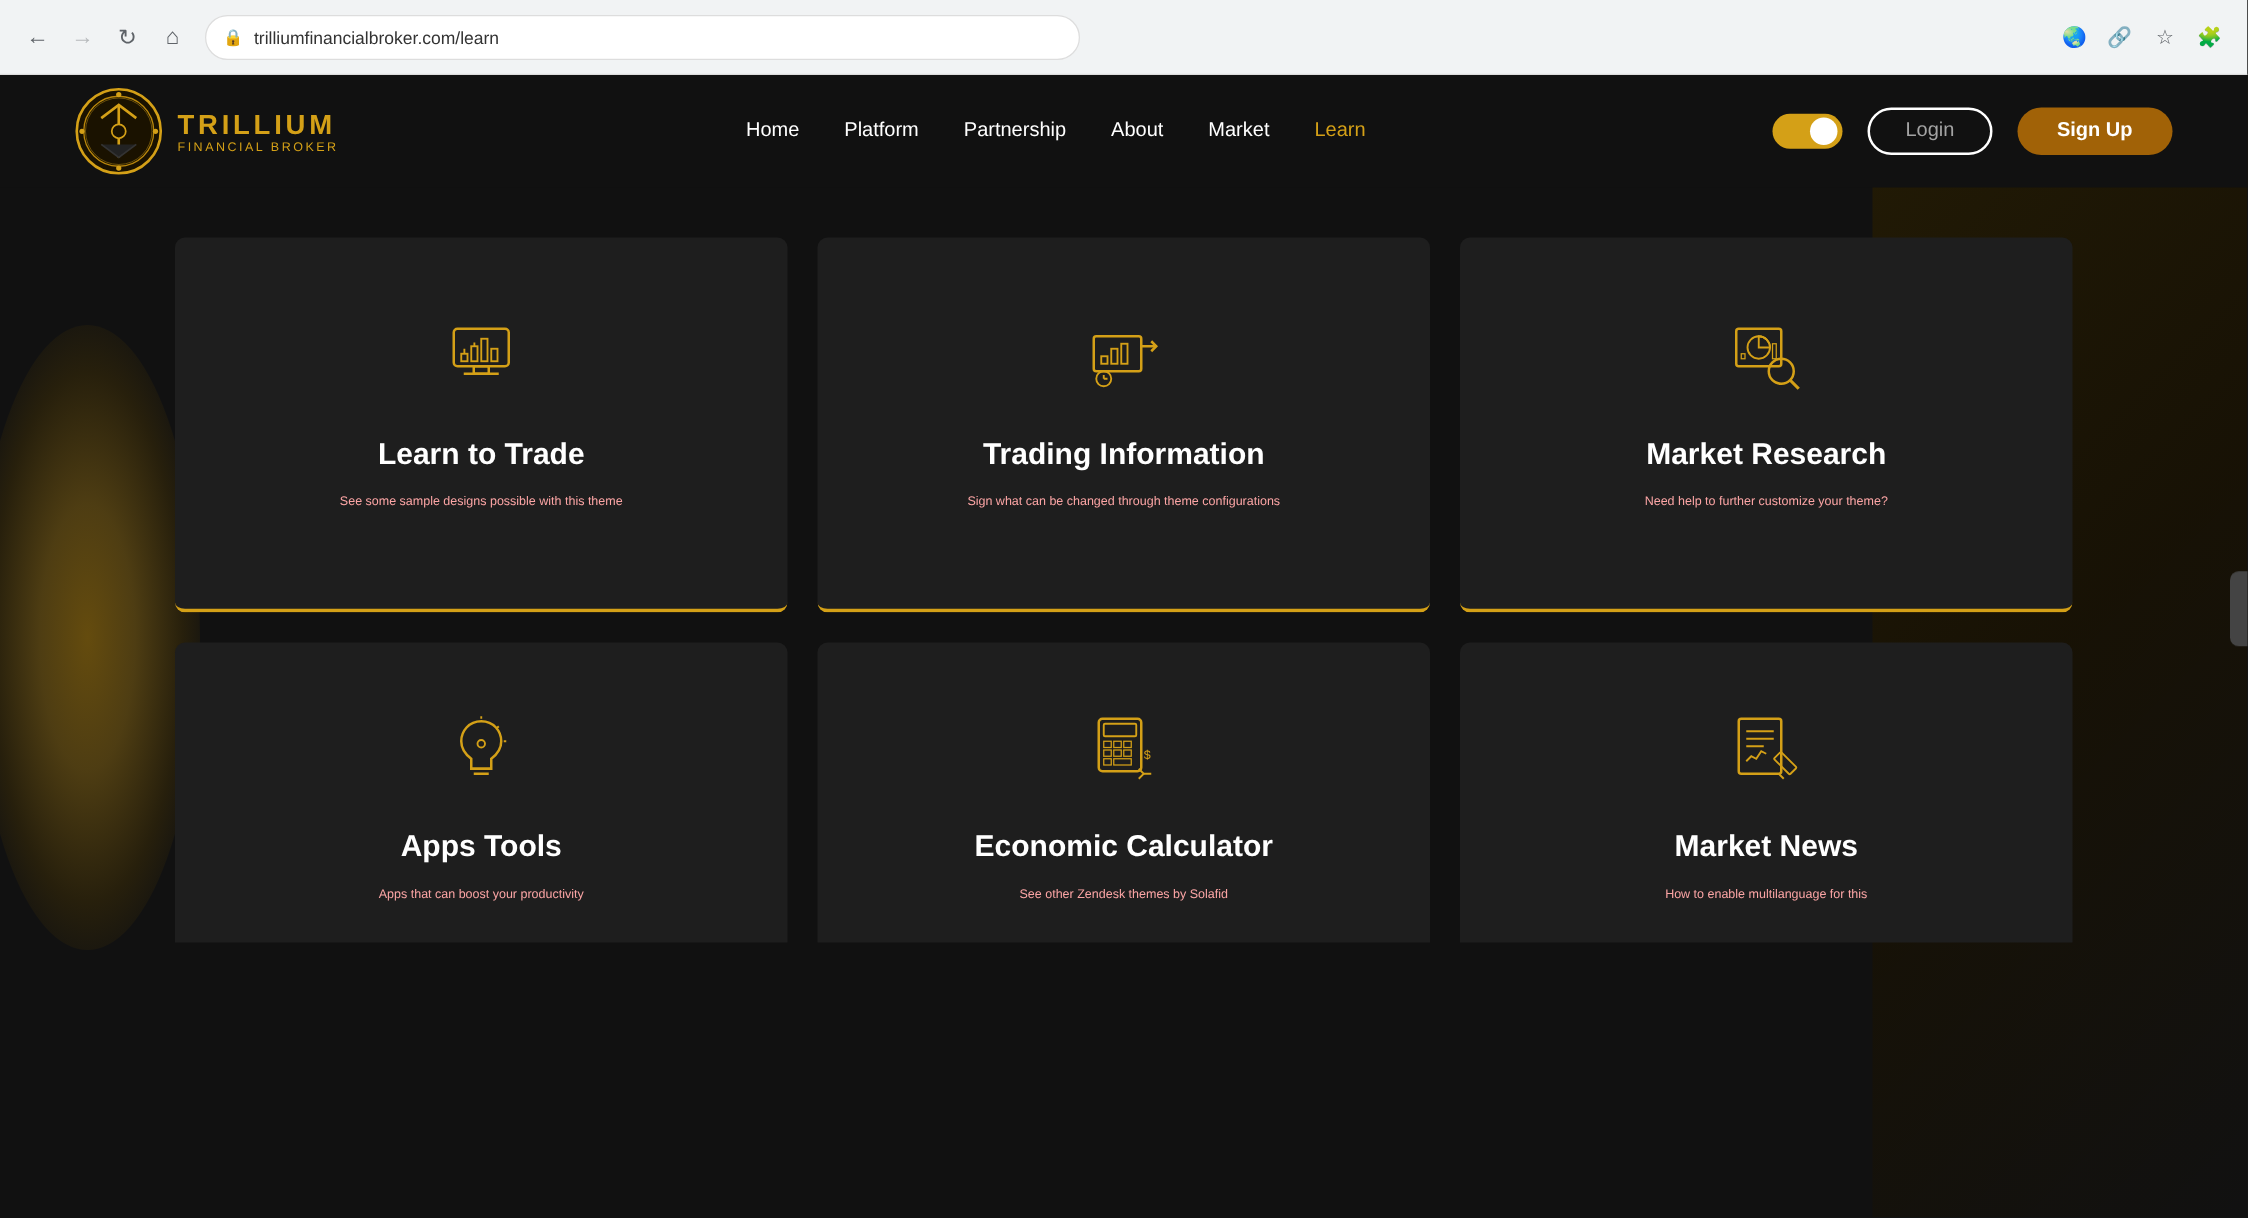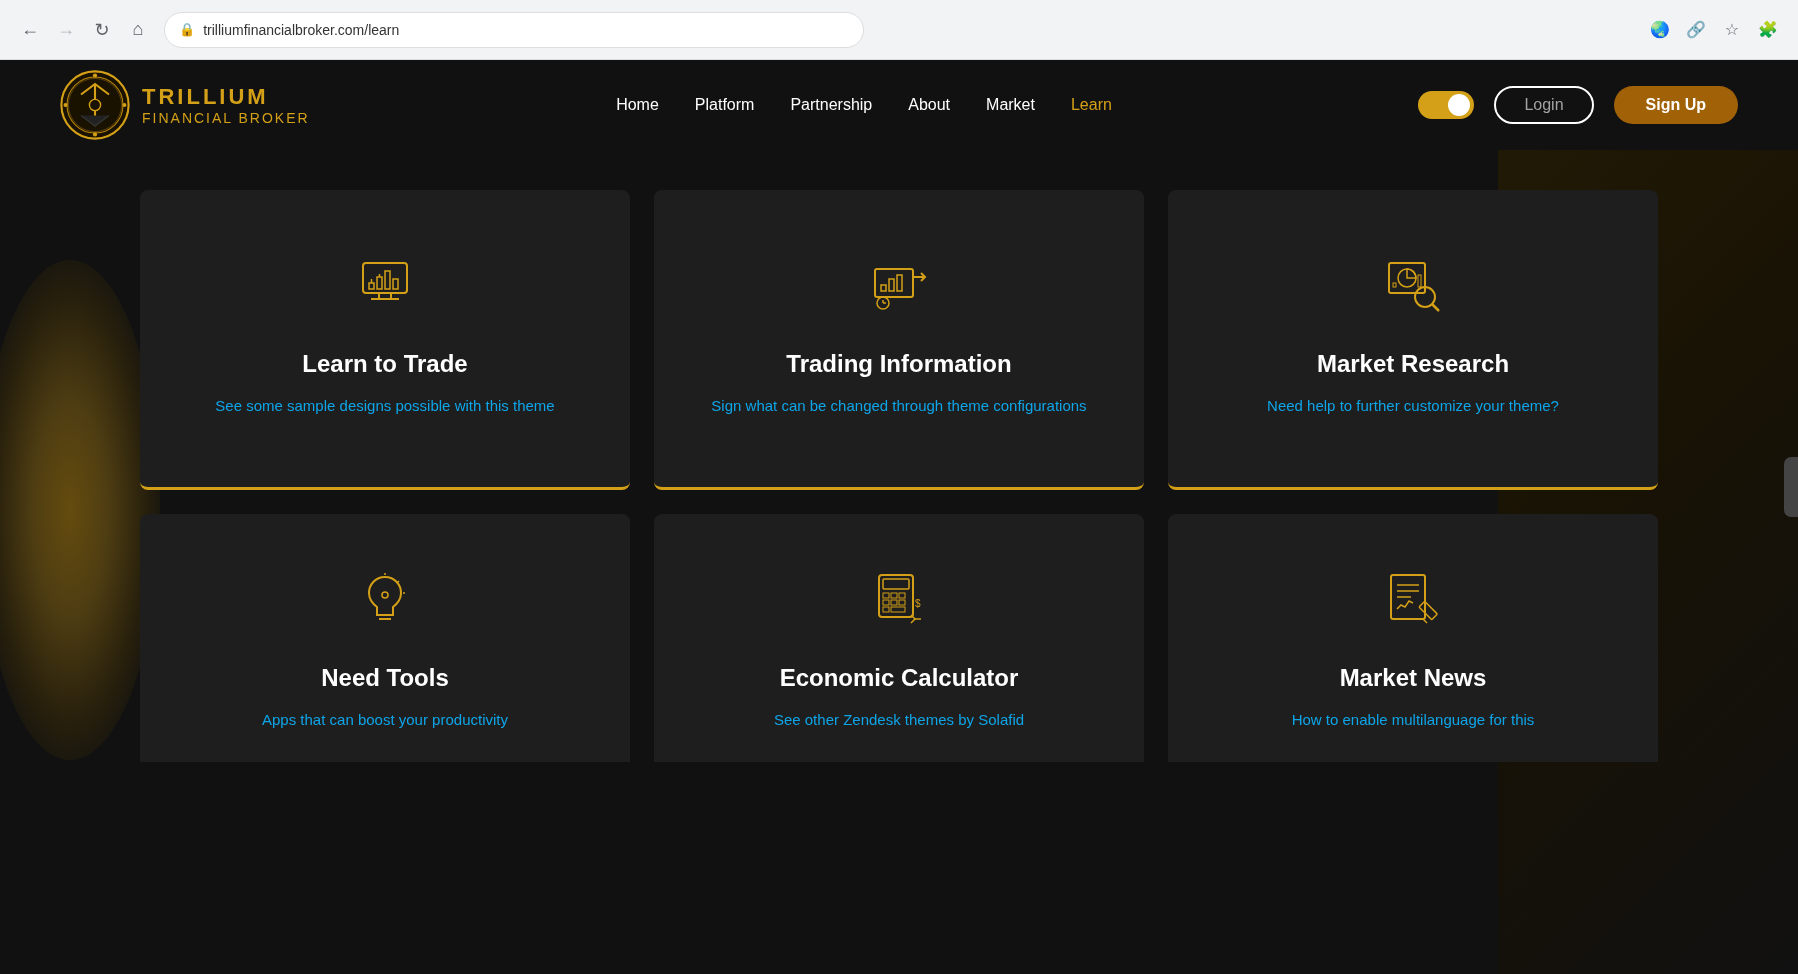--- a/index.html
+++ b/index.html
@@ -143,7 +143,7 @@
       letter-spacing: 3px;
     }
     .logo-sub {
-      font-size: 14px;
+      font-size: 10px;
       color: #d4a017;
       letter-spacing: 2px;
     }

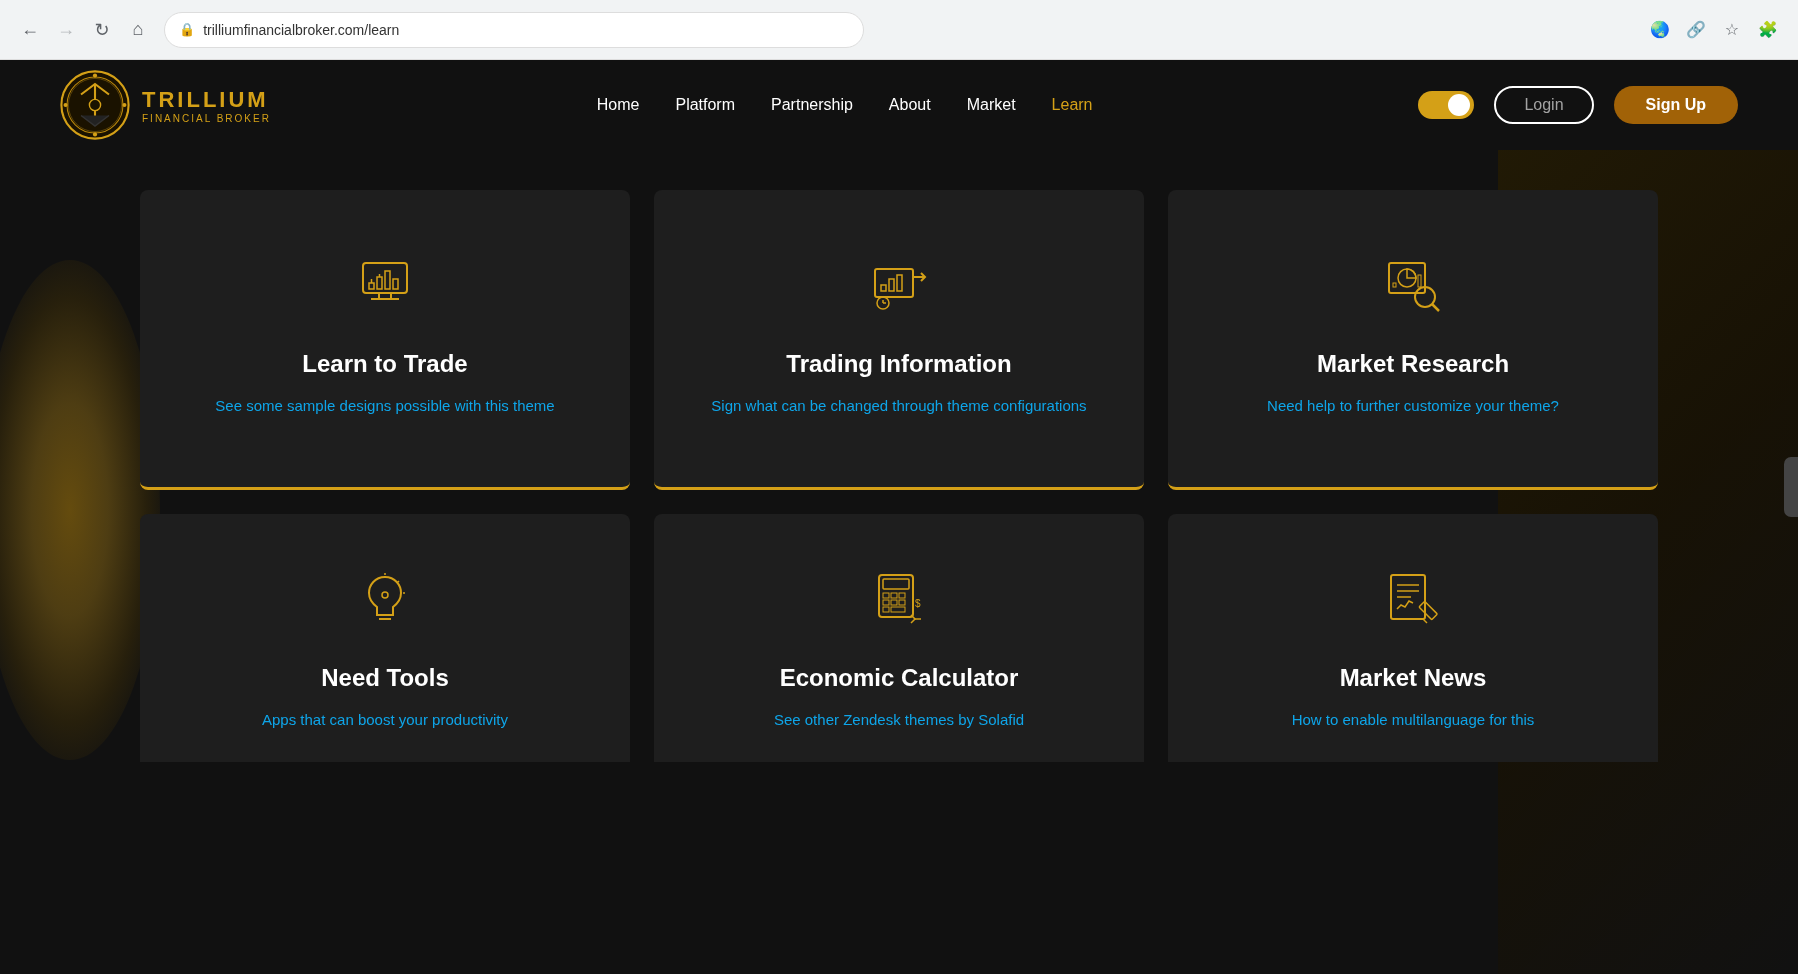--- a/index.html
+++ b/index.html
@@ -255,8 +255,8 @@
       margin-bottom: 16px;
     }
     .card-desc {
-      font-size: 15px;
-      color: #0ea5e9;
+      font-size: 10px;
+      color: #fca5a5;
       line-height: 1.6;
     }
 

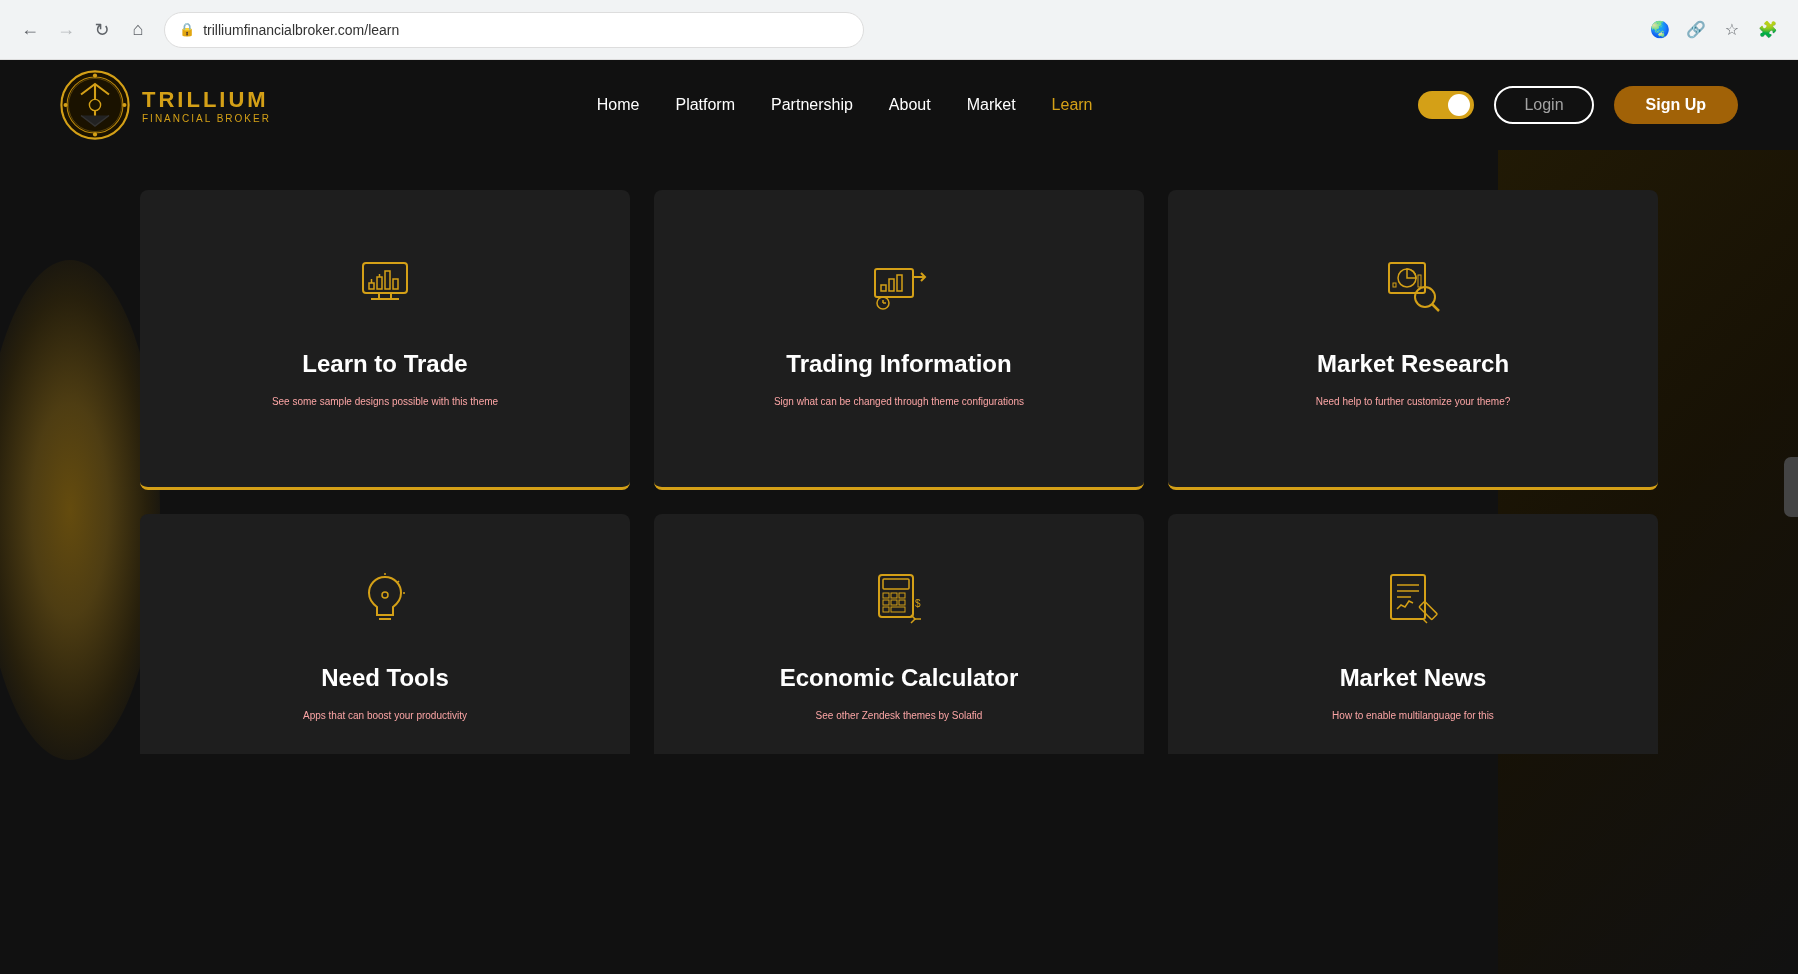--- a/index.html
+++ b/index.html
@@ -446,7 +446,7 @@
             <circle cx="30" cy="26" r="3" stroke="#d4a017" stroke-width="1.5" fill="none"></circle>
           </svg>
         </div>
-        <div class="card-title">Need Tools</div>
+        <div class="card-title">Apps Tools</div>
         <div class="card-desc">Apps that can boost your productivity</div>
       </div>
 

